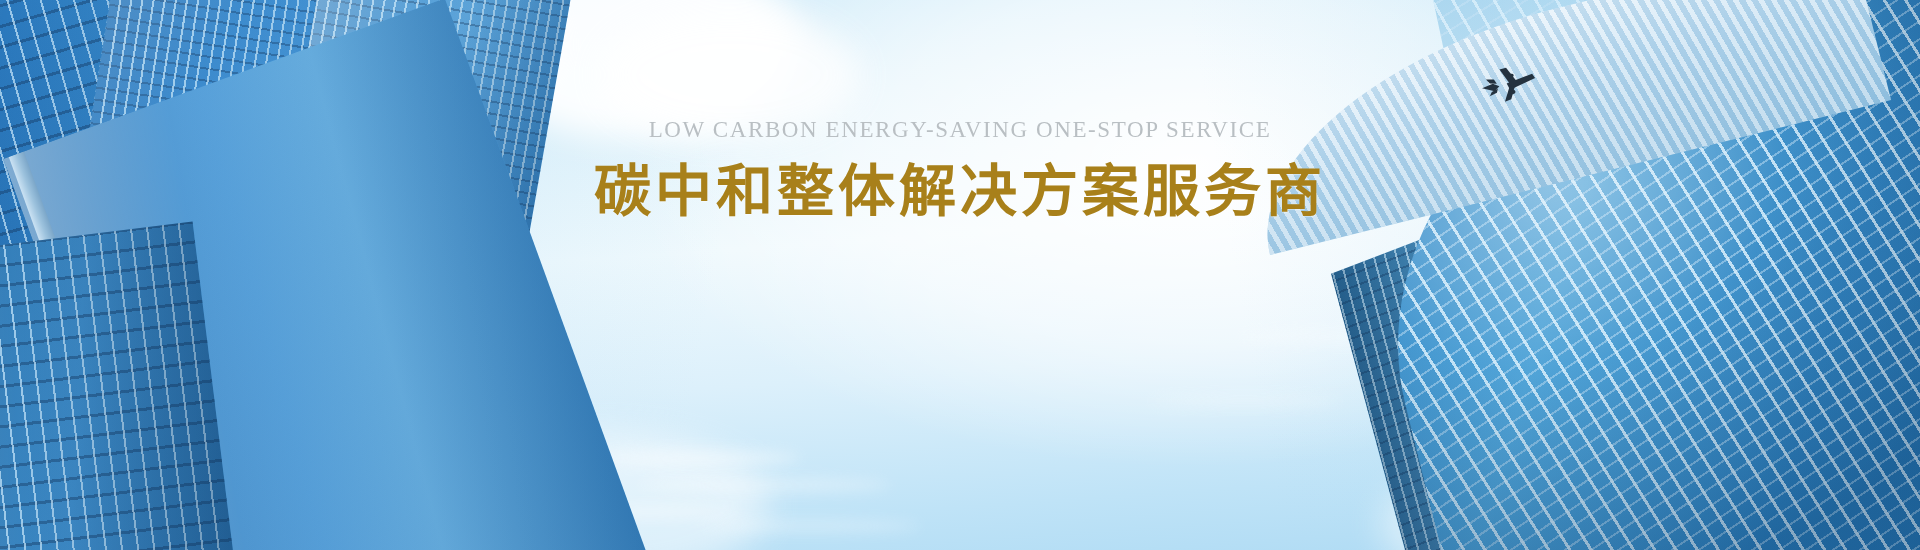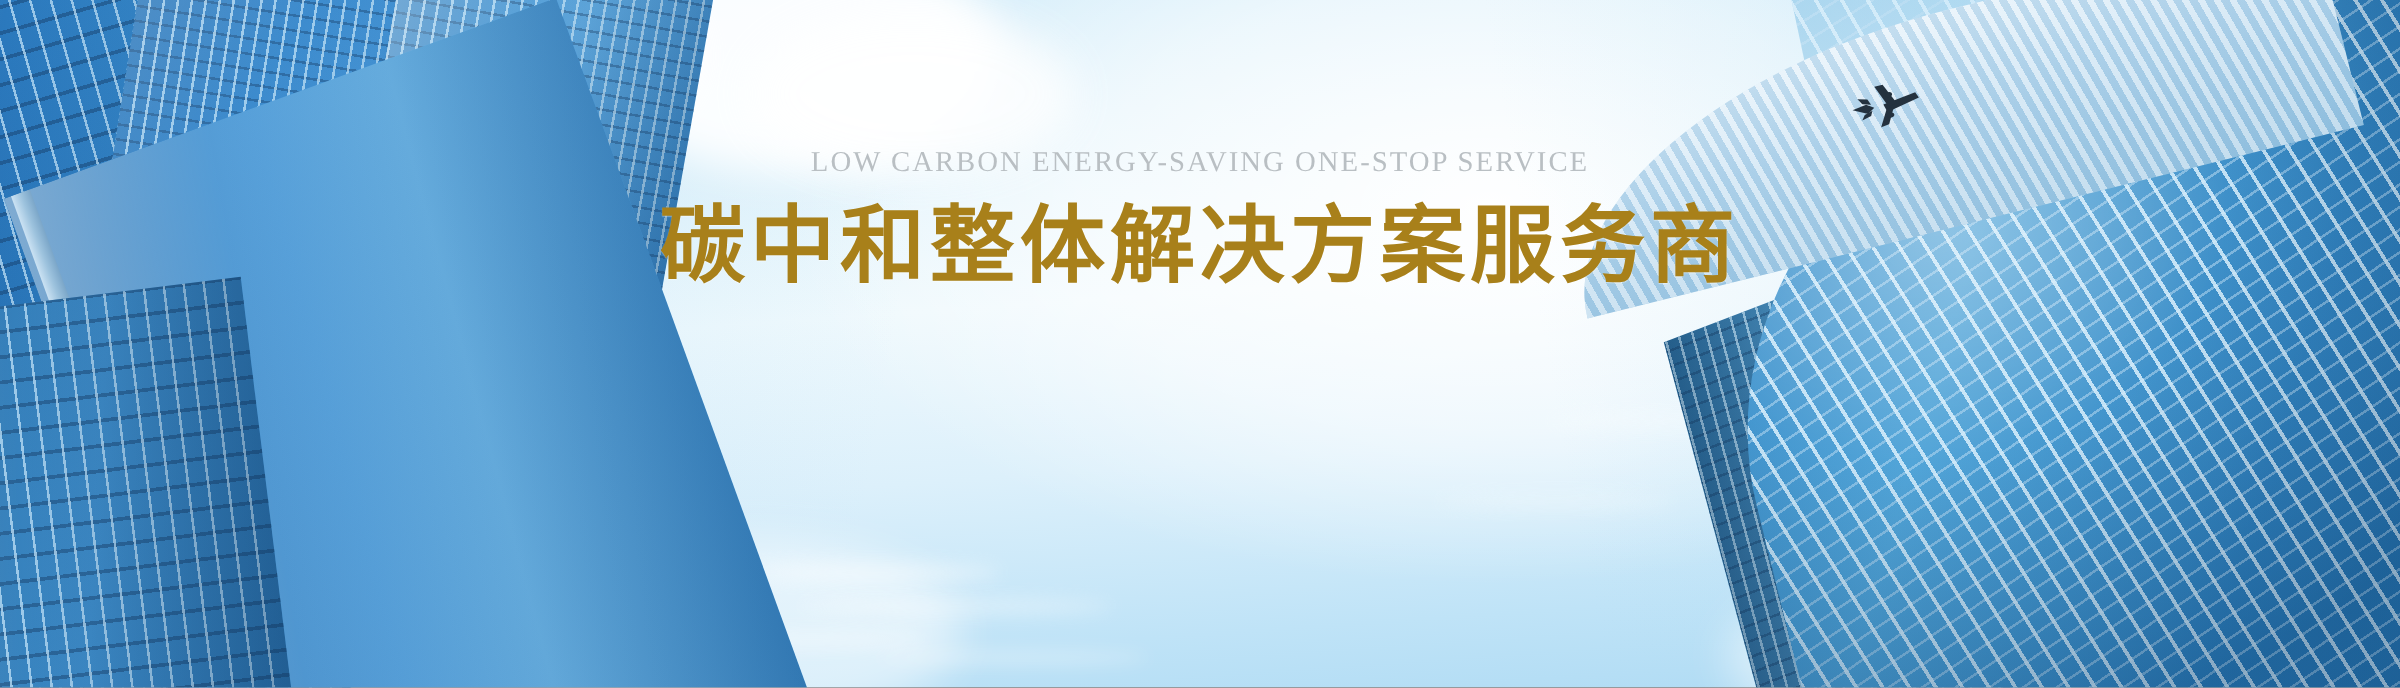--- a/index.html
+++ b/index.html
@@ -18,7 +18,7 @@
     width: 1920px;
     height: 550px;
     overflow: hidden;
-    background: #000000;
+    background: #4c1d95;
   }
 
   

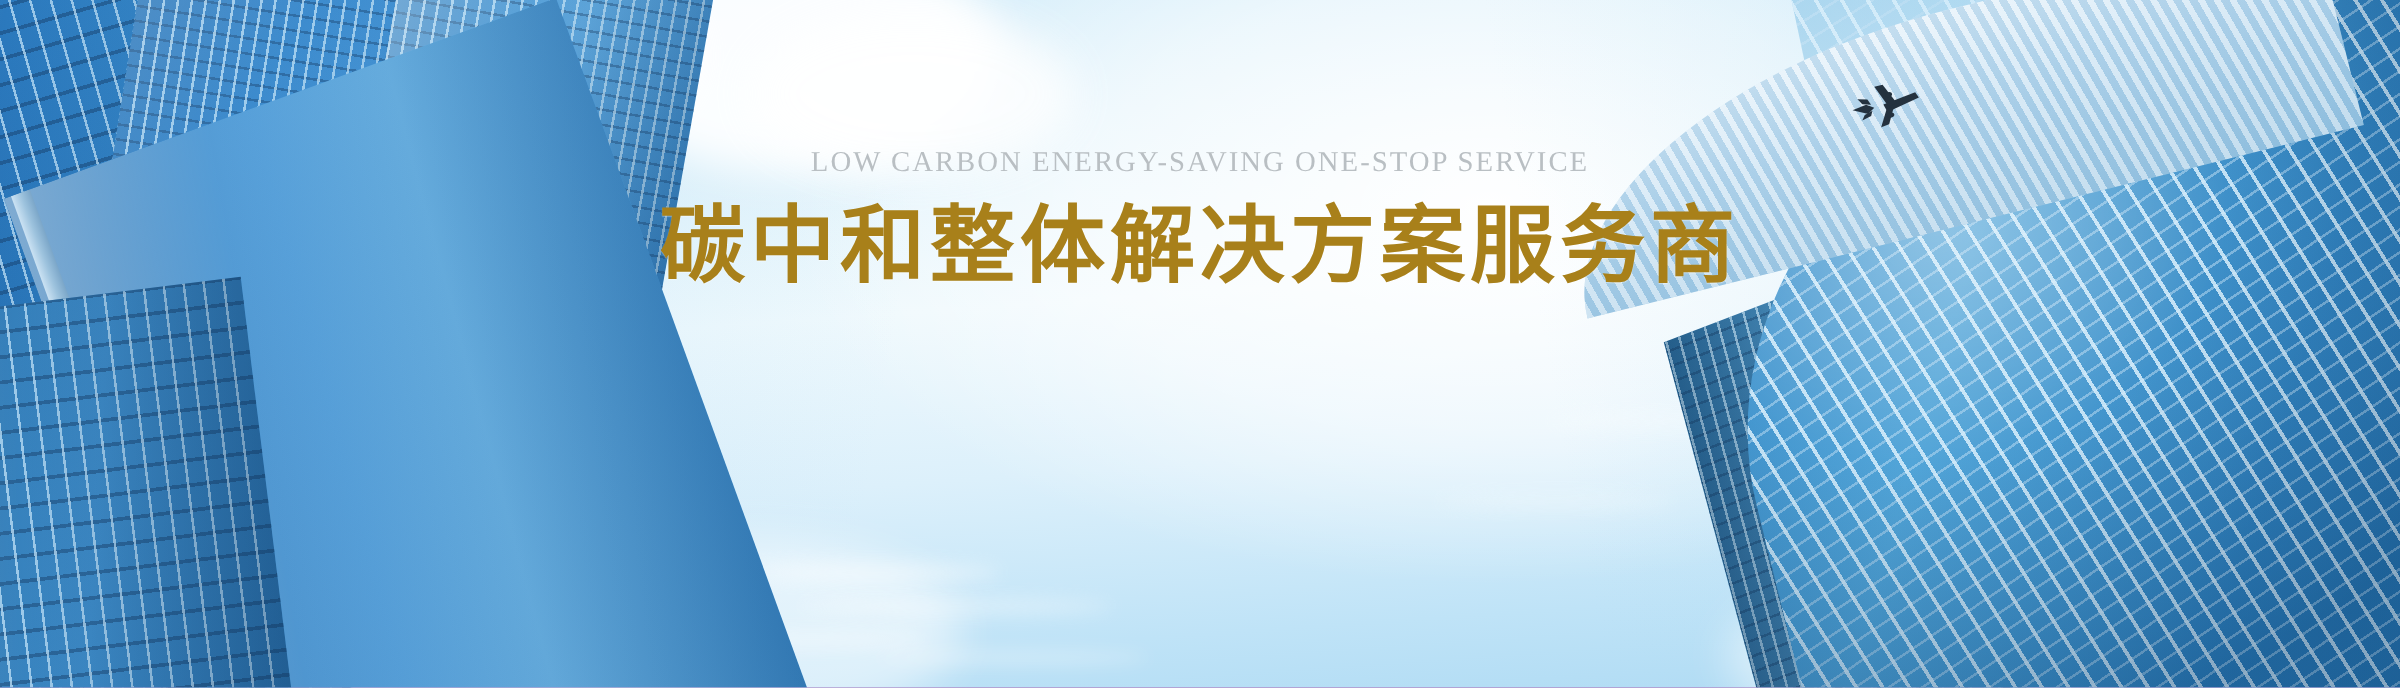--- a/index.html
+++ b/index.html
@@ -194,7 +194,7 @@
   }
   .headline {
     font-family: Liberation Sans, sans-serif;
-    font-size: 68px;
+    font-size: 57px;
     font-weight: 700;
     color: #a8801a;
     letter-spacing: 4px;

